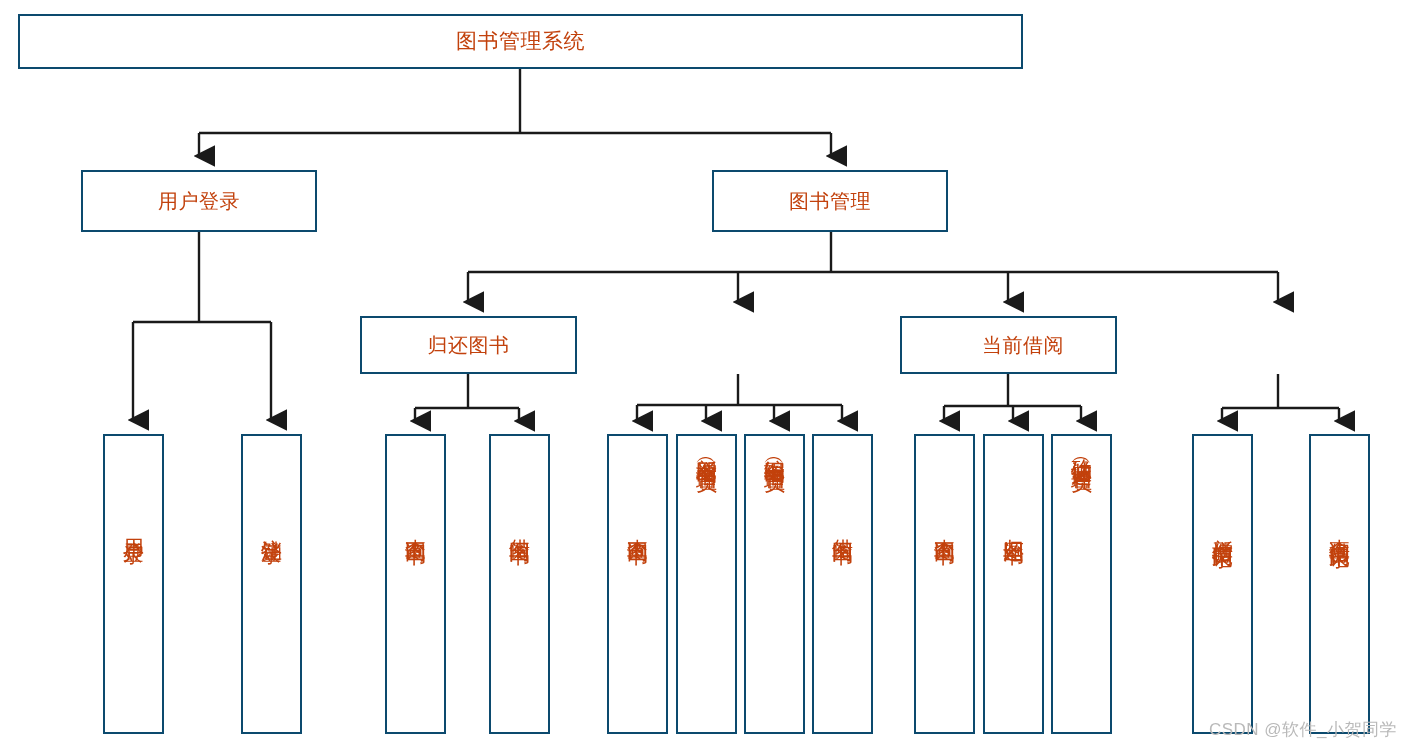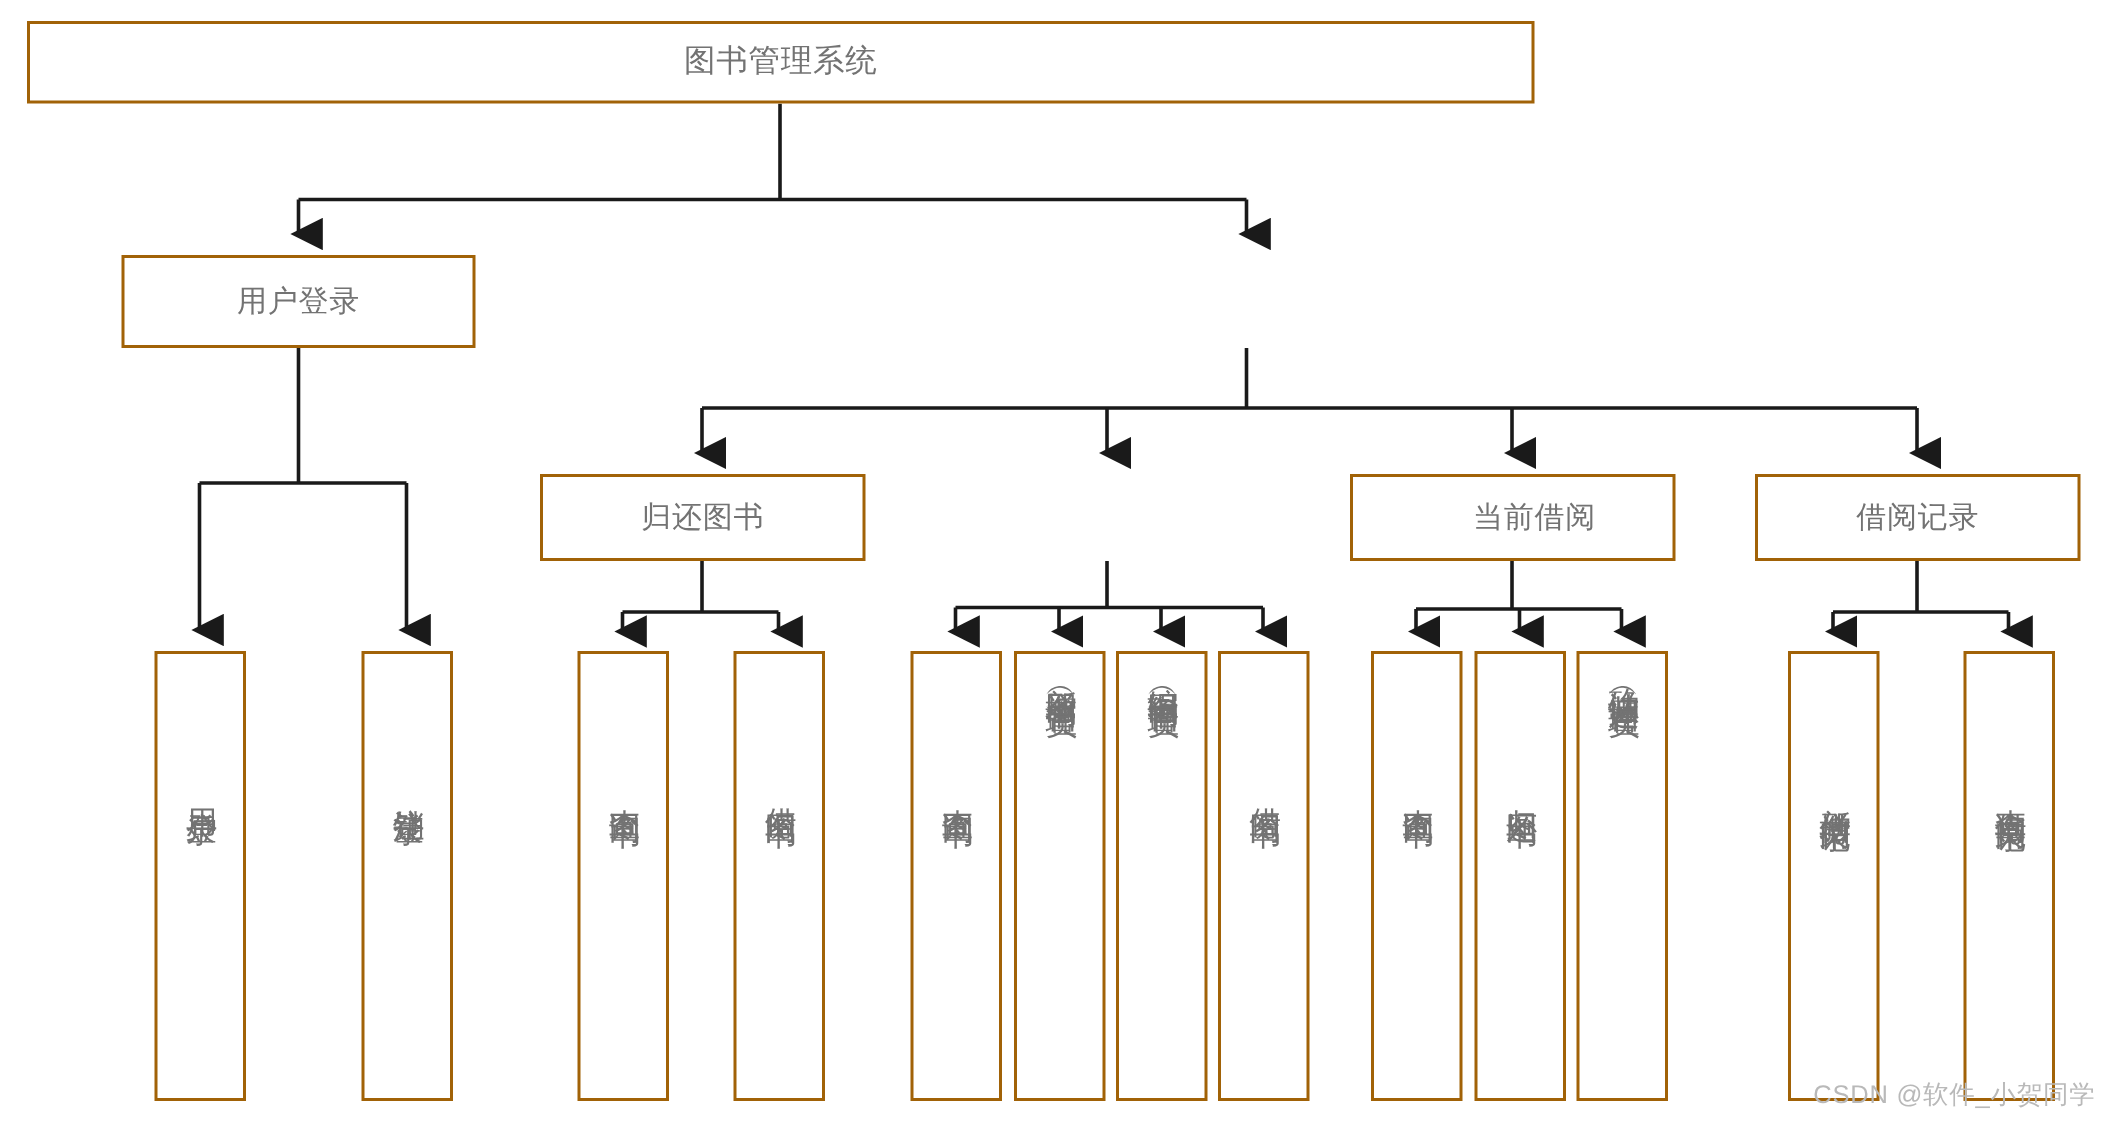--- a/index.html
+++ b/index.html
@@ -28,12 +28,12 @@
   .node {
     position: absolute;
     box-sizing: border-box;
-    border: 2px solid #a16207;
+    border: 2px solid #0c4a6e;
     background: #ffffff;
     display: flex;
     align-items: center;
     justify-content: center;
-    color: #737373;
+    color: #c2410c;
   }
   .node-label {
     display: block;

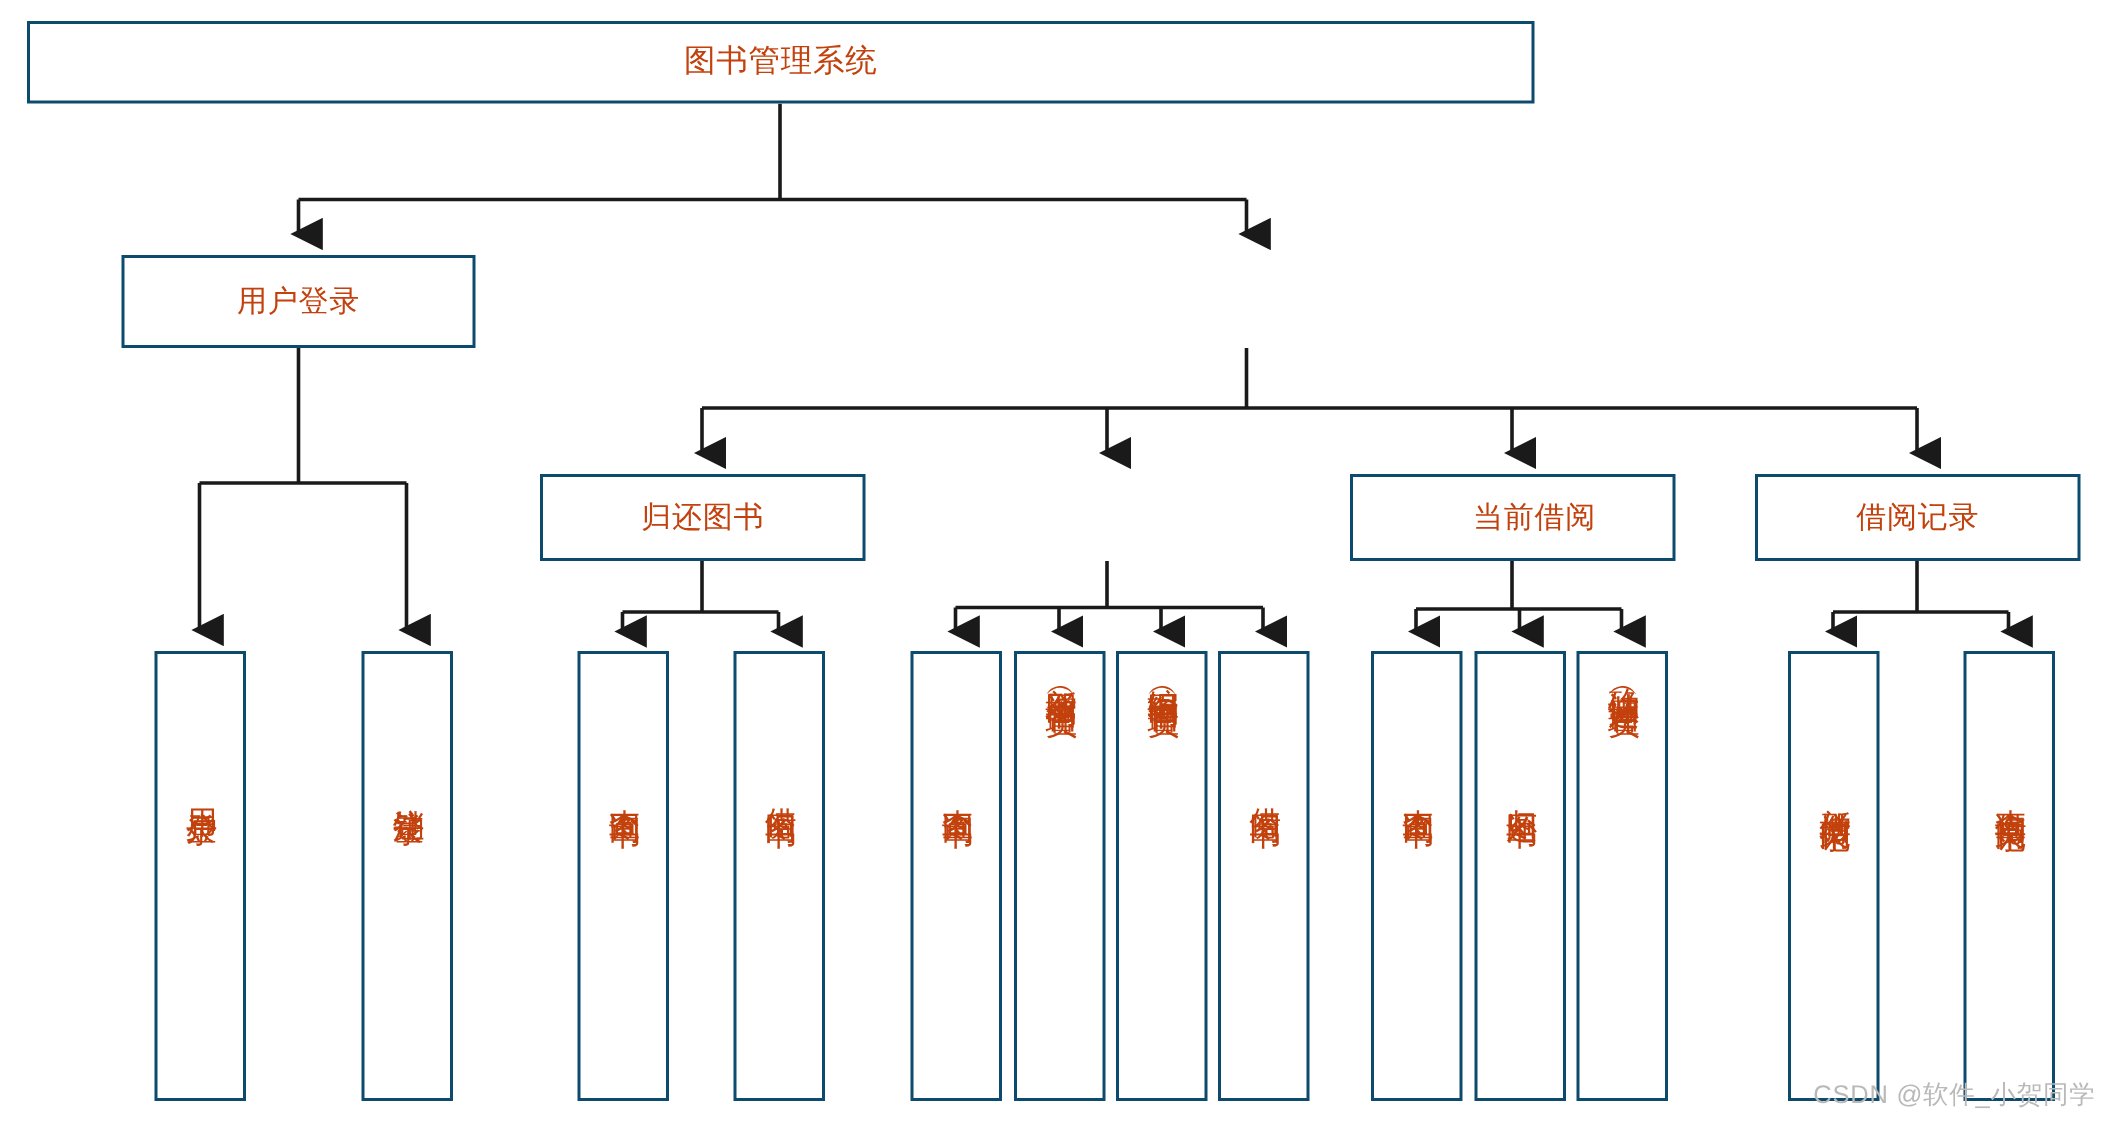--- a/index.html
+++ b/index.html
@@ -148,6 +148,9 @@
   <div class="node lvl2" style="left:81px; top:170px; width:236px;">
     <span class="node-label">用户登录</span>
   </div>
+  <div class="node lvl2" style="left:712px; top:170px; width:236px;">
+    <span class="node-label">图书管理</span>
+  </div>
 
   <div class="node lvl3" style="left:360px; top:316px; width:217px;">
     <span class="node-label">归还图书</span>

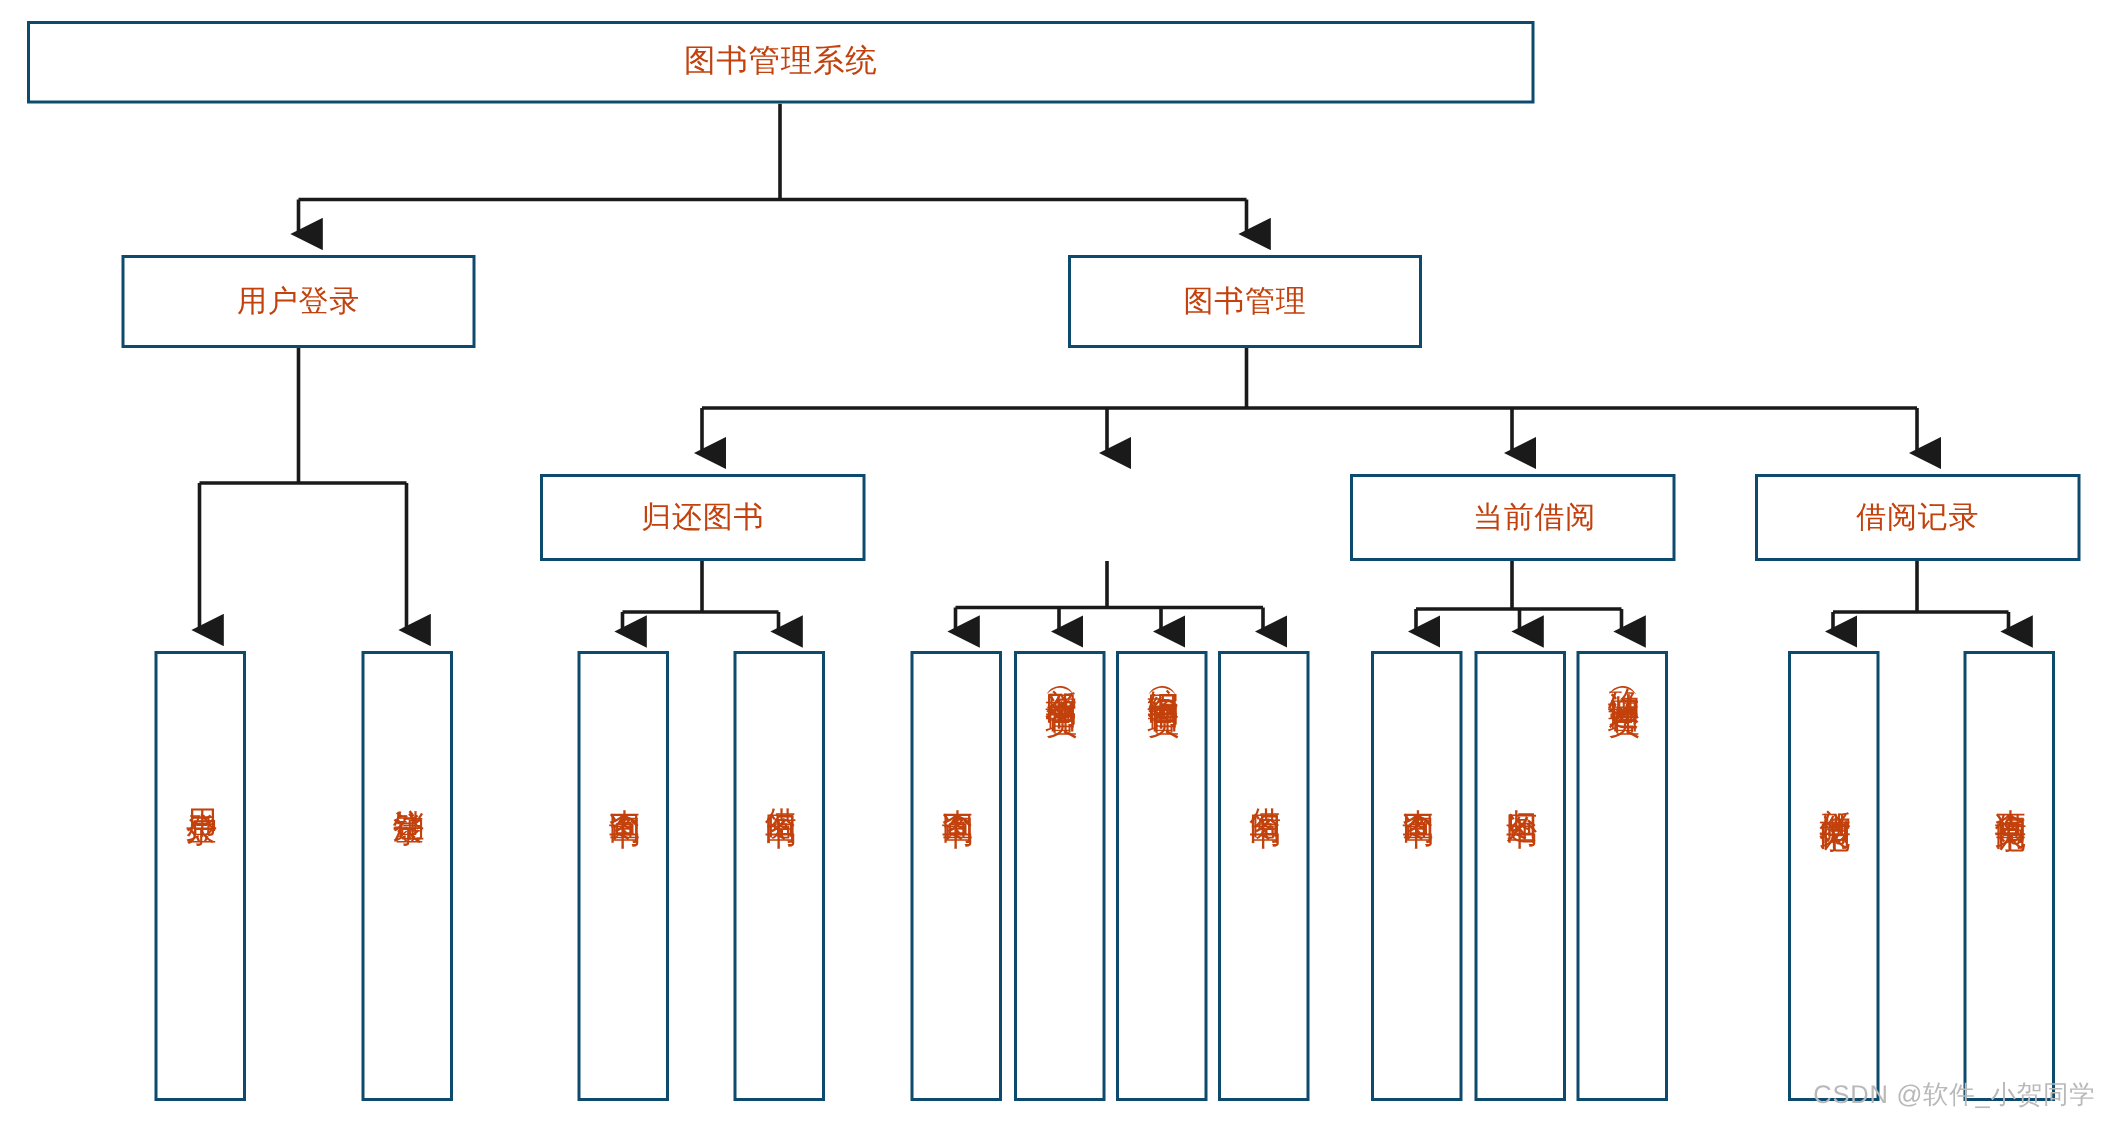--- a/index.html
+++ b/index.html
@@ -158,9 +158,6 @@
   <div class="node lvl3" style="left:900px; top:316px; width:217px;padding-left:29px;">
     <span class="node-label">当前借阅</span>
   </div>
-  <div class="node lvl3" style="left:1170px; top:316px; width:217px;">
-    <span class="node-label">借阅记录</span>
-  </div>
 
   <div class="node leaf center" style="left:103px; width:61px;">
     <span class="node-label">用户登录</span>

